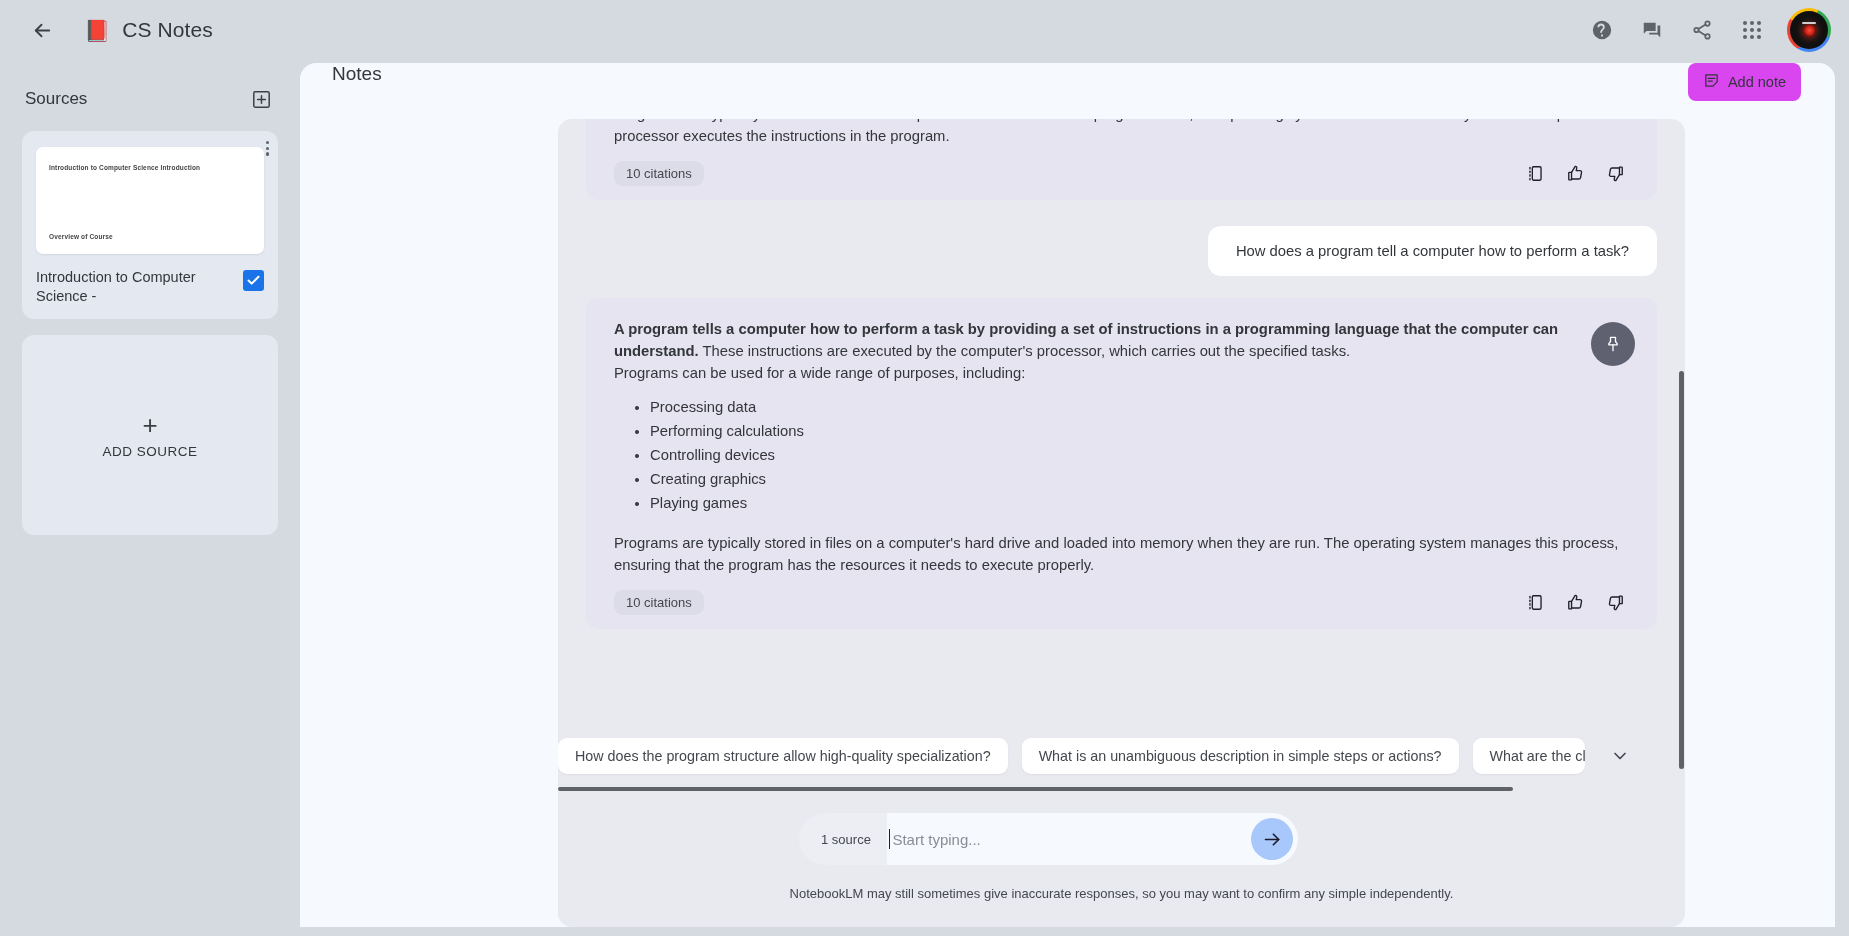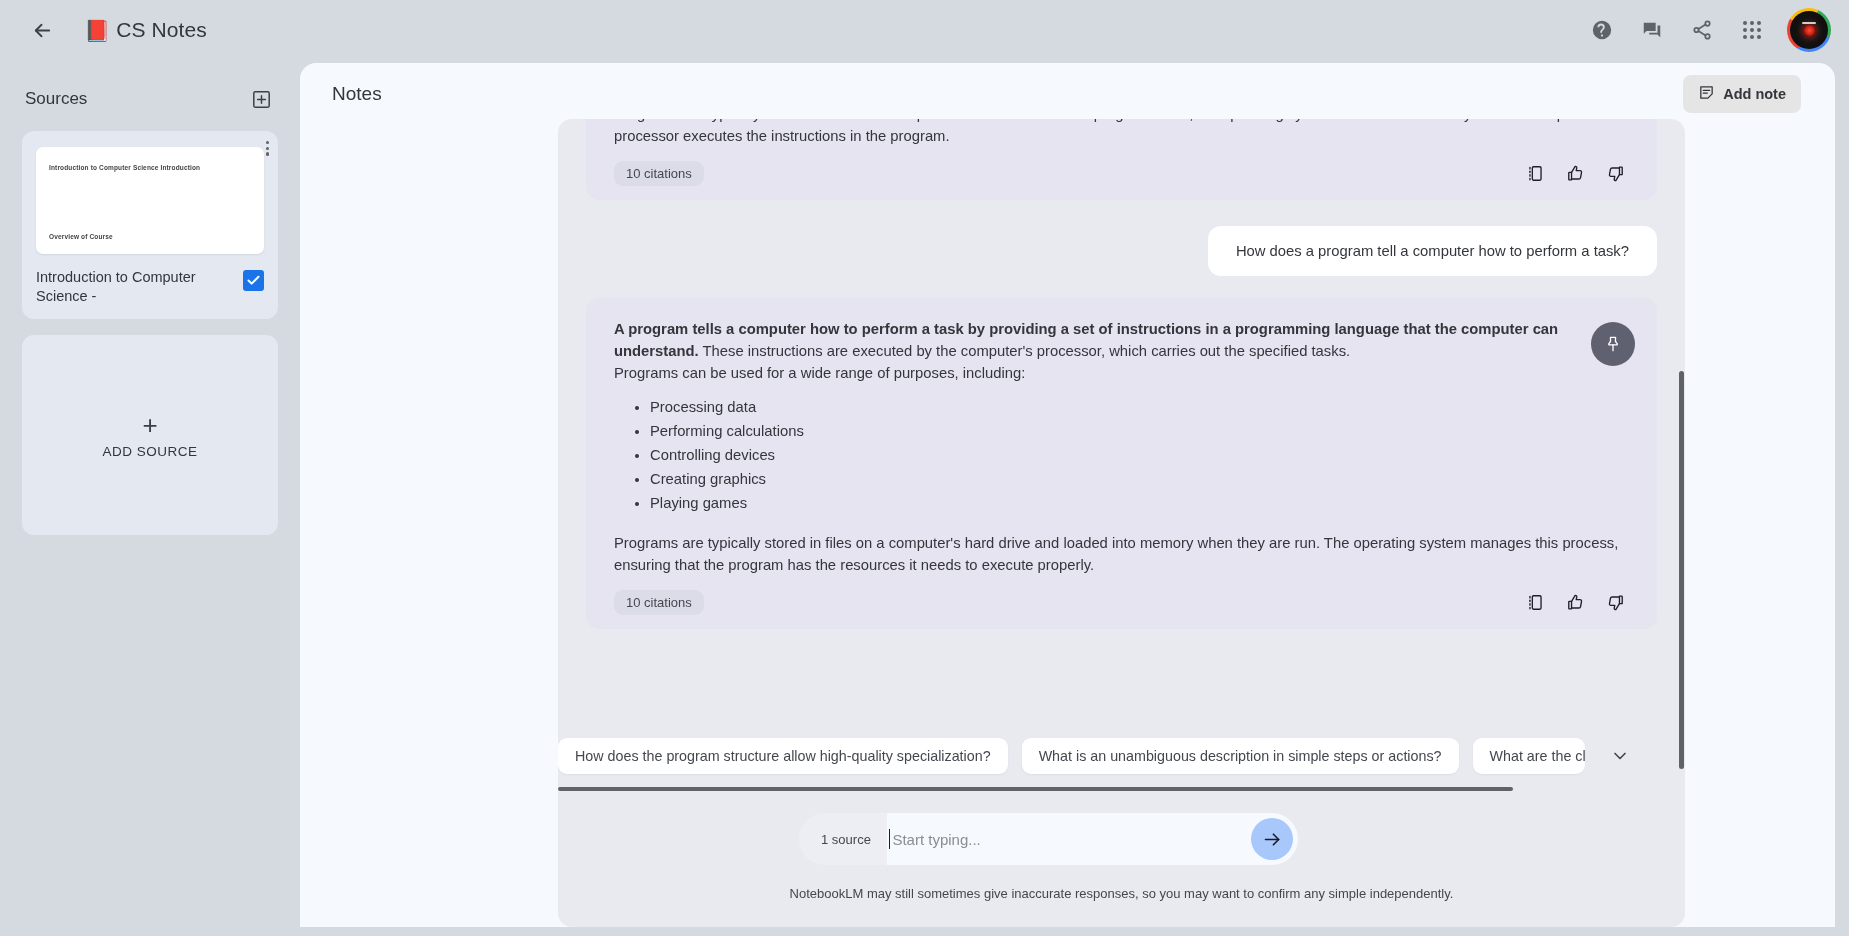--- a/index.html
+++ b/index.html
@@ -26,7 +26,7 @@
   }
   .book-emoji { margin-left: 22px; font-size: 21px; line-height: 1; }
   .app-title {
-    margin-left: 6px; font-size: 21px; color: #33363b; letter-spacing: .1px;
+    margin-left: 12px; font-size: 21px; color: #33363b; letter-spacing: .1px;
   }
   .appbar-right {
     margin-left: auto; display: flex; align-items: center; gap: 4px;

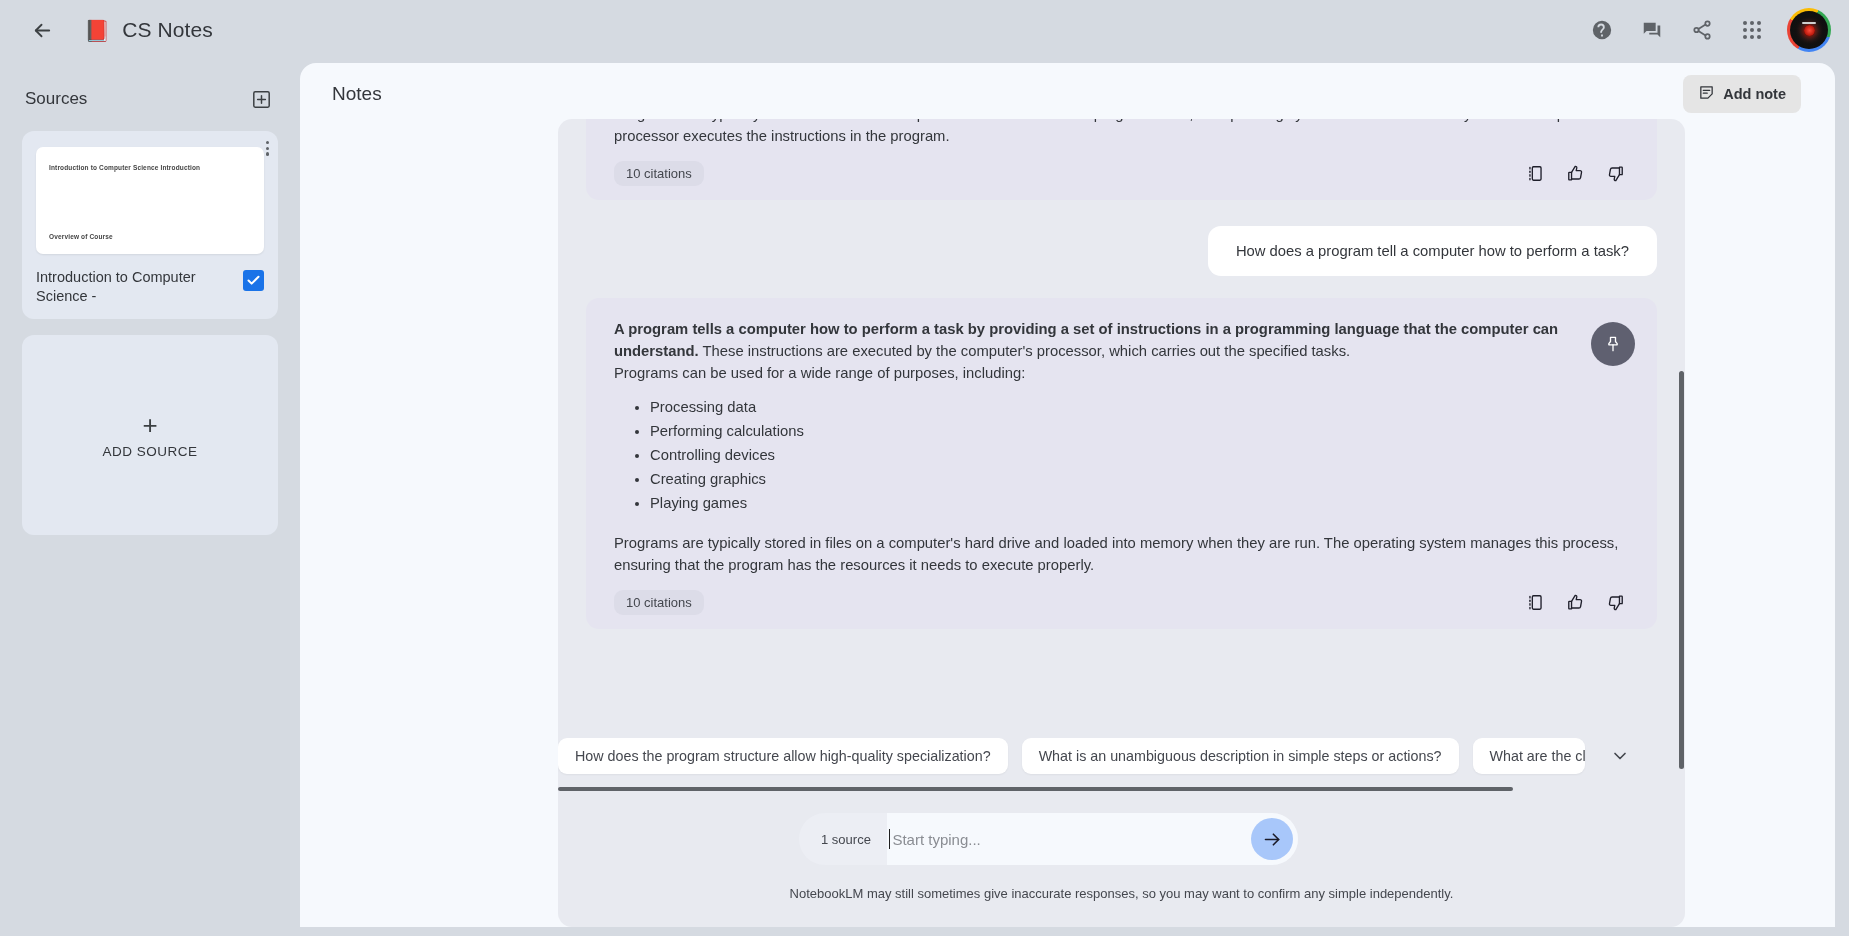--- a/index.html
+++ b/index.html
@@ -113,7 +113,7 @@
     background: #f6f9fd; border-radius: 16px 16px 0 0;
   }
   .panel-head {
-    height: 62px; display: flex; align-items: center;
+    height: 62px; display: flex; align-items: flex-start;
     padding: 0 34px 0 32px; position: relative;
   }
   .panel-title { font-size: 19px; color: #33363b; }

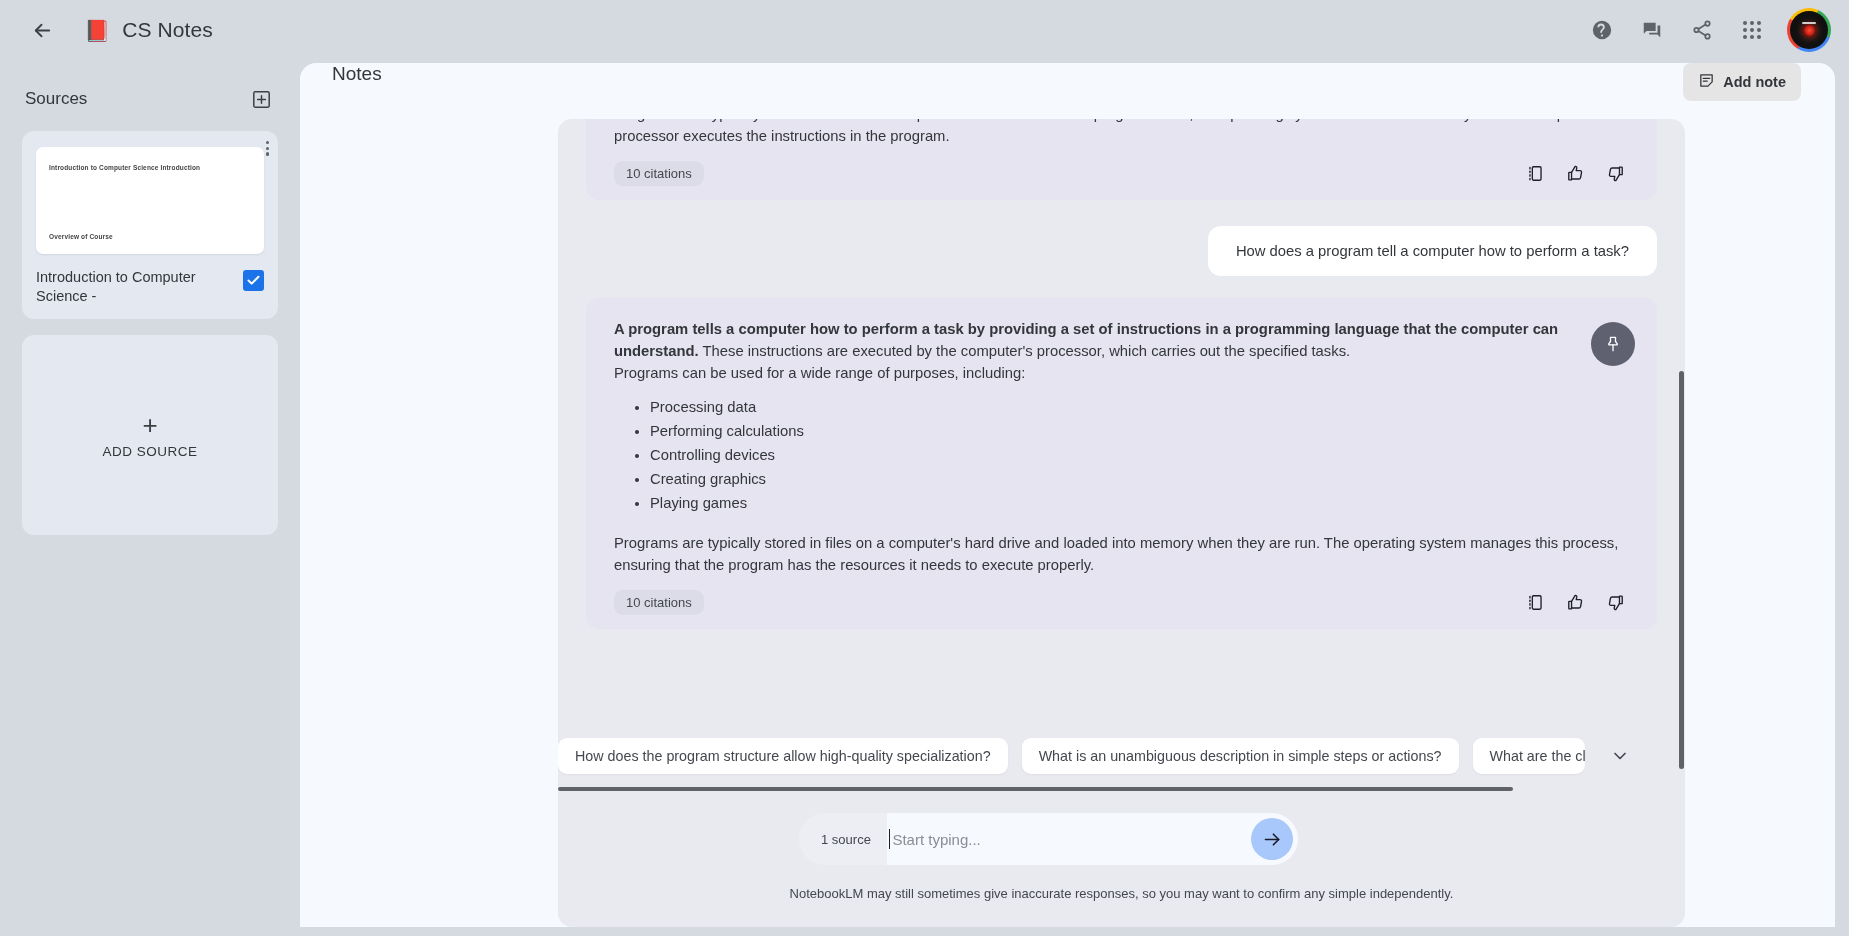--- a/index.html
+++ b/index.html
@@ -119,9 +119,9 @@
   .panel-title { font-size: 19px; color: #33363b; }
   .add-note-btn {
     margin-left: auto; display: flex; align-items: center; gap: 8px;
-    background: #e5e5e5; border: none; border-radius: 8px;
+    background: #d946ef; border: none; border-radius: 8px;
     padding: 9px 15px; cursor: pointer; font-size: 14.5px;
-    color: #33363b; font-family: inherit; font-weight: bold;
+    color: #33363b; font-family: inherit;
   }
 
   

